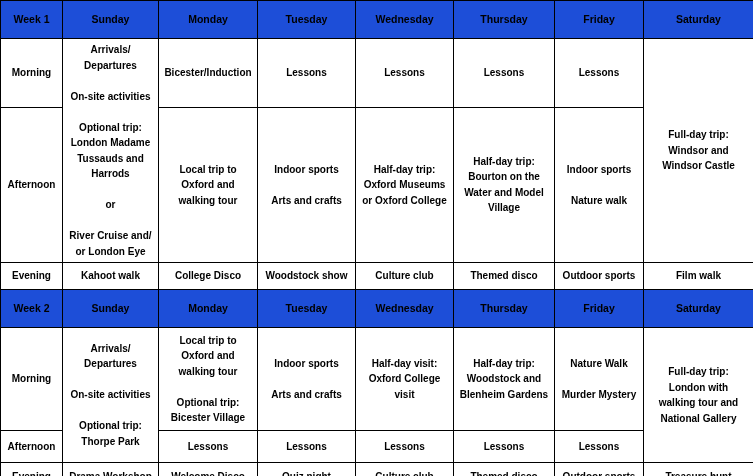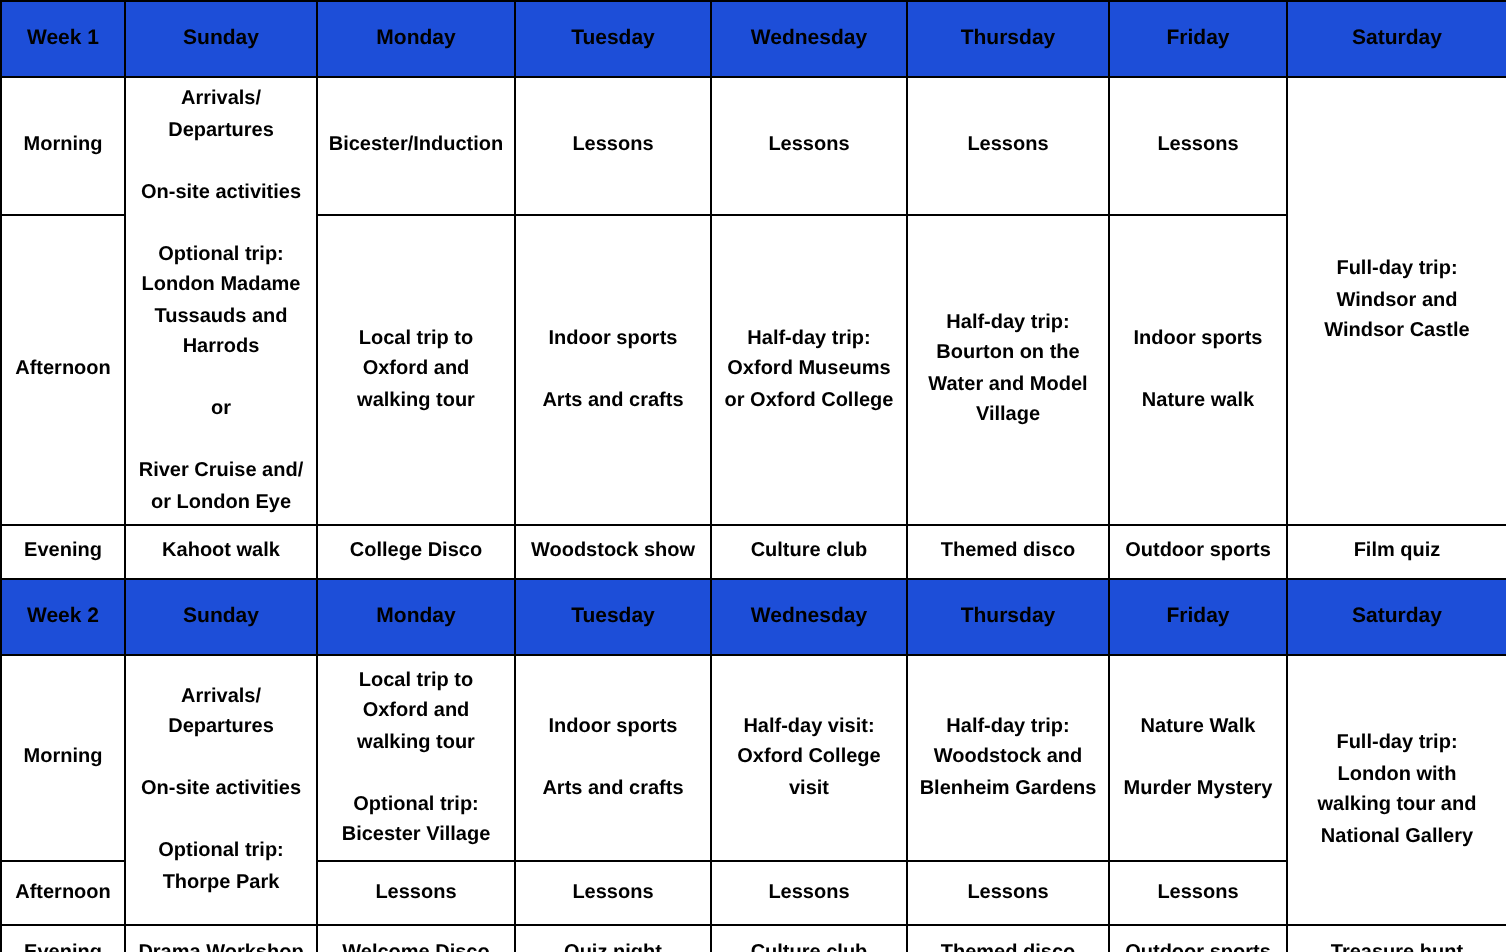--- a/index.html
+++ b/index.html
@@ -171,7 +171,7 @@
       <td>Culture club</td>
       <td>Themed disco</td>
       <td>Outdoor sports</td>
-      <td>Film quiz</td>
+      <td>Film walk</td>
     </tr>
 
     <tr class="week-header w2-header">

